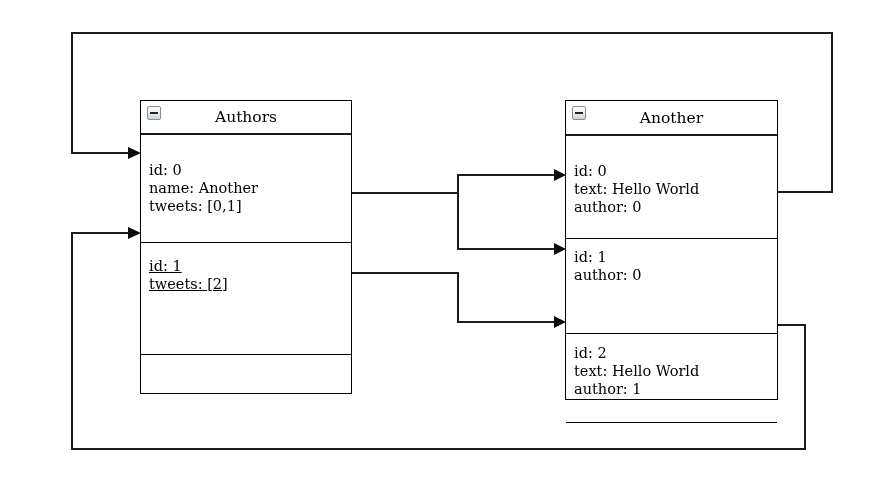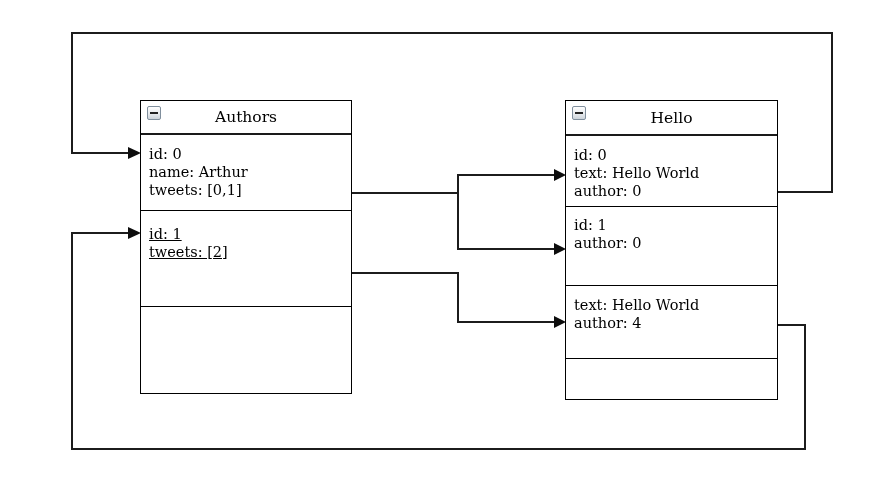--- a/index.html
+++ b/index.html
@@ -109,7 +109,7 @@
       <span class="collapse">
           <span class="minus"></span>
         </span>
-      <span class="title">Hello</span>
+      <span class="title">Another</span>
     </div>
     <div class="row r1">
       <div class="line">id: 0</div>

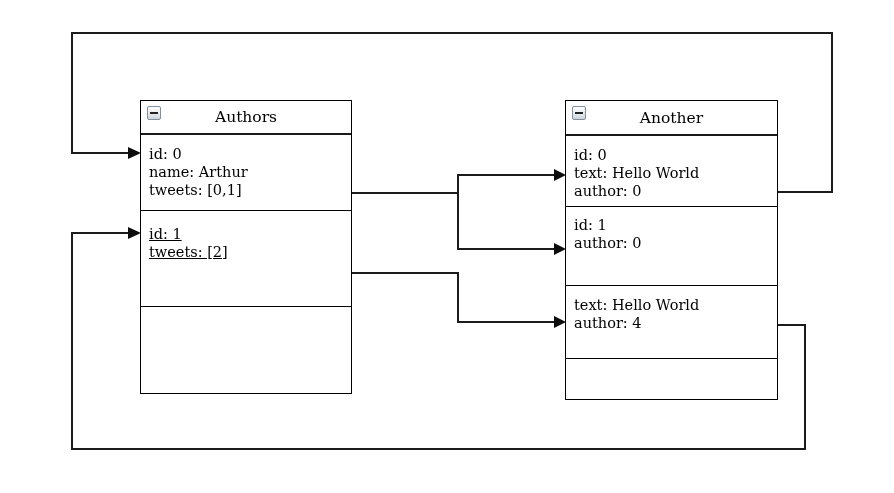--- a/index.html
+++ b/index.html
@@ -56,6 +56,7 @@
     font-size: 14.5px;
     line-height: 18px;
     overflow: hidden;
+    margin-top: 16px;
   }
   .row + .row { border-top: 1px solid #000; }
   .authors .r1 { height: 75px; }

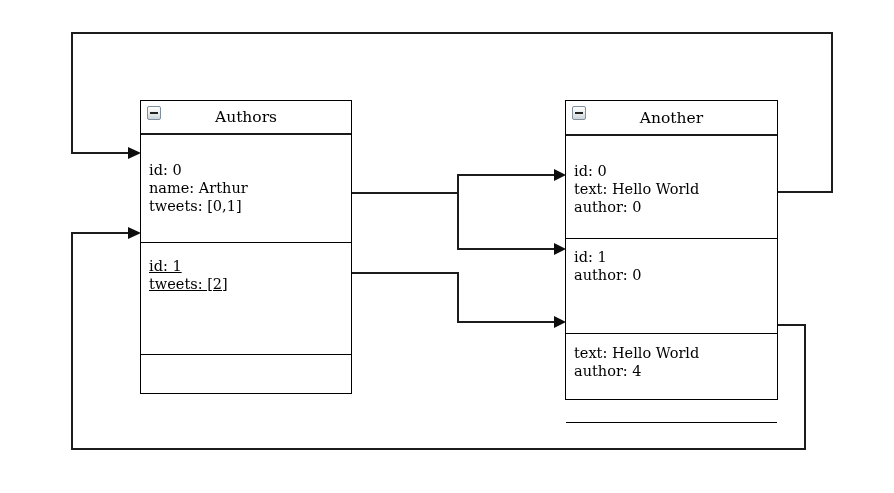--- a/index.html
+++ b/index.html
@@ -95,7 +95,7 @@
     </div>
     <div class="row r1">
       <div class="line">id: 0</div>
-      <div class="line">name: Arthur</div>
+      <div class="line">name: Another</div>
       <div class="line">tweets: [0,1]</div>
     </div>
     <div class="row r2 underlined">

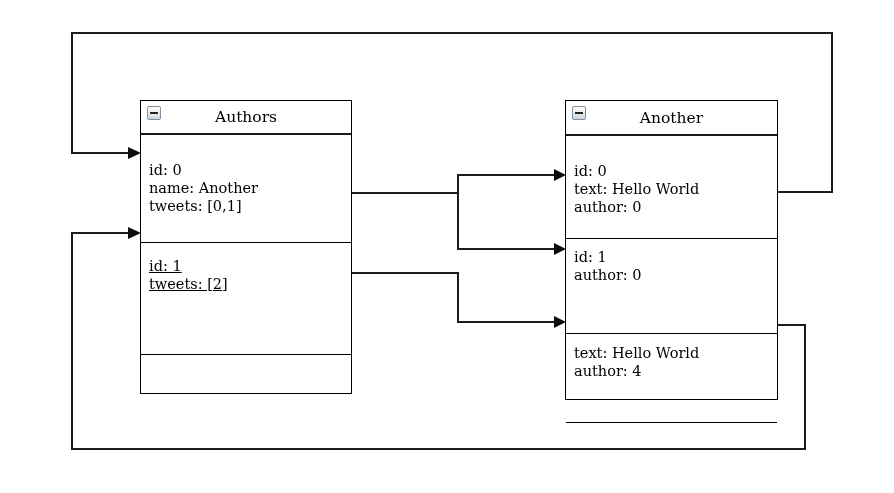--- a/index.html
+++ b/index.html
@@ -122,6 +122,7 @@
       <div class="line">author: 0</div>
     </div>
     <div class="row r3">
+      <div class="line">id: 2</div>
       <div class="line">text: Hello World</div>
       <div class="line">author: 4</div>
     </div>

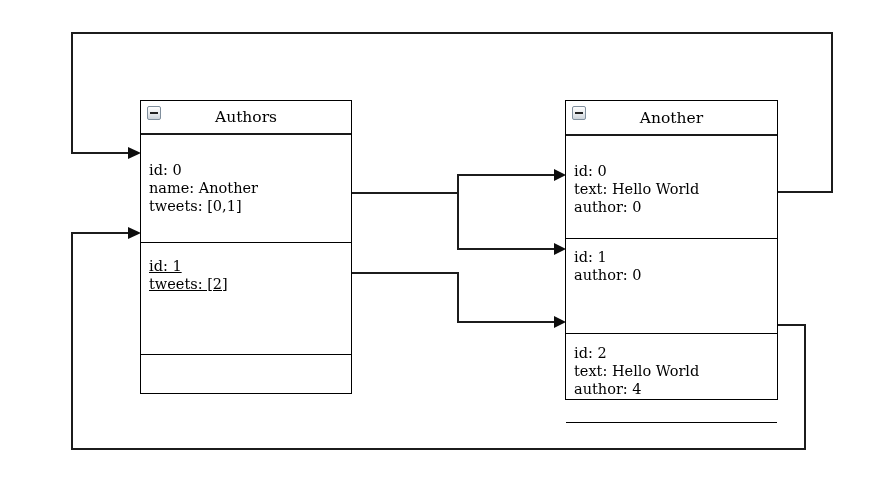--- a/index.html
+++ b/index.html
@@ -124,7 +124,7 @@
     <div class="row r3">
       <div class="line">id: 2</div>
       <div class="line">text: Hello World</div>
-      <div class="line">author: 4</div>
+      <div class="line">author: 1</div>
     </div>
     <div class="row r4"></div>
   </div>

